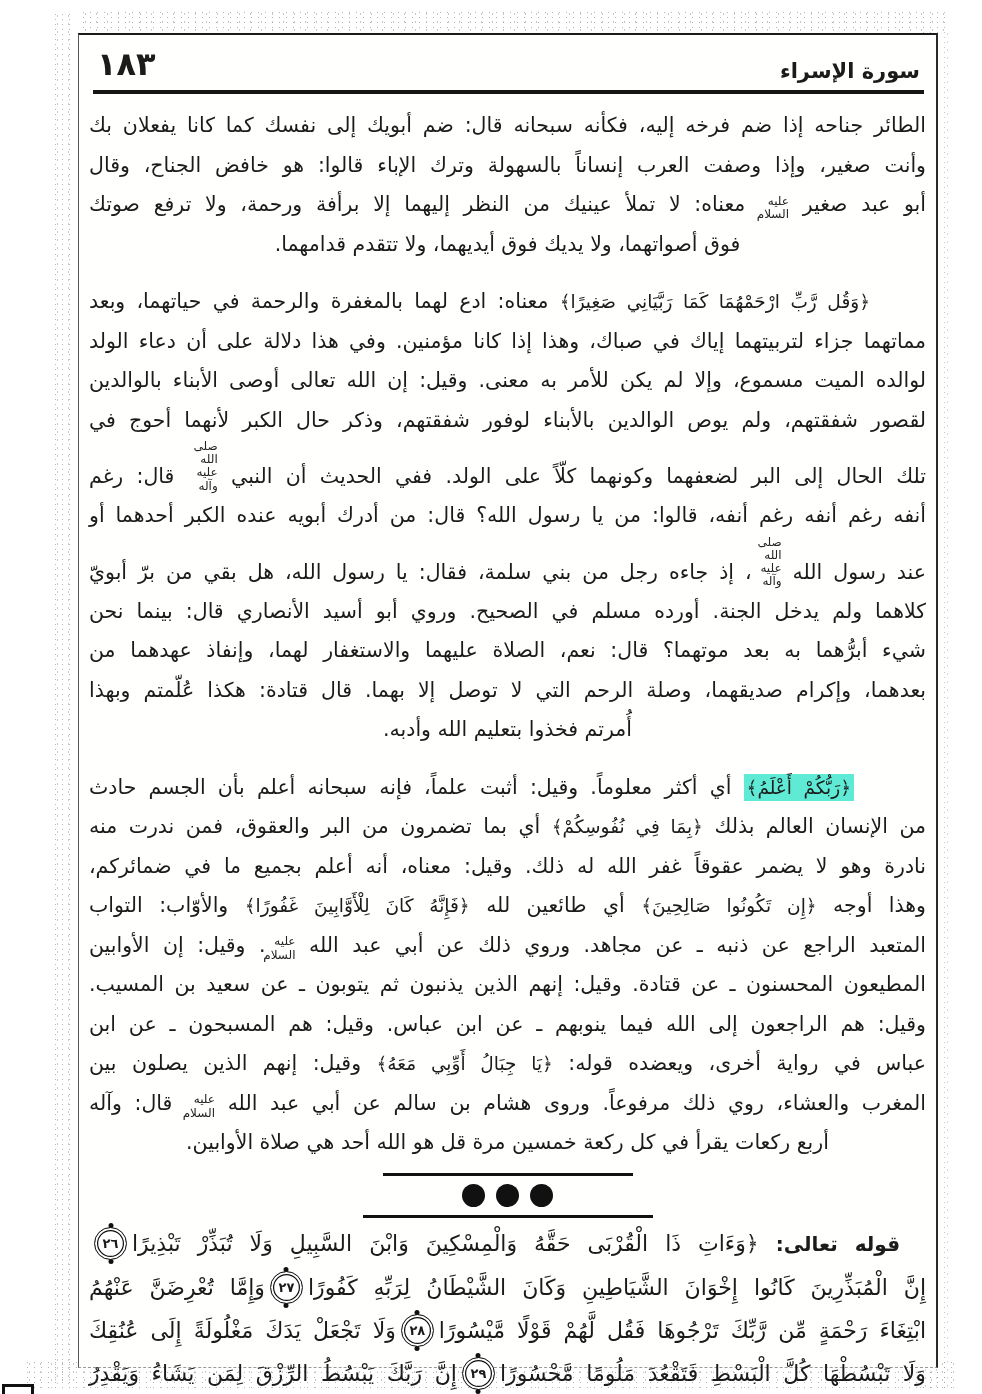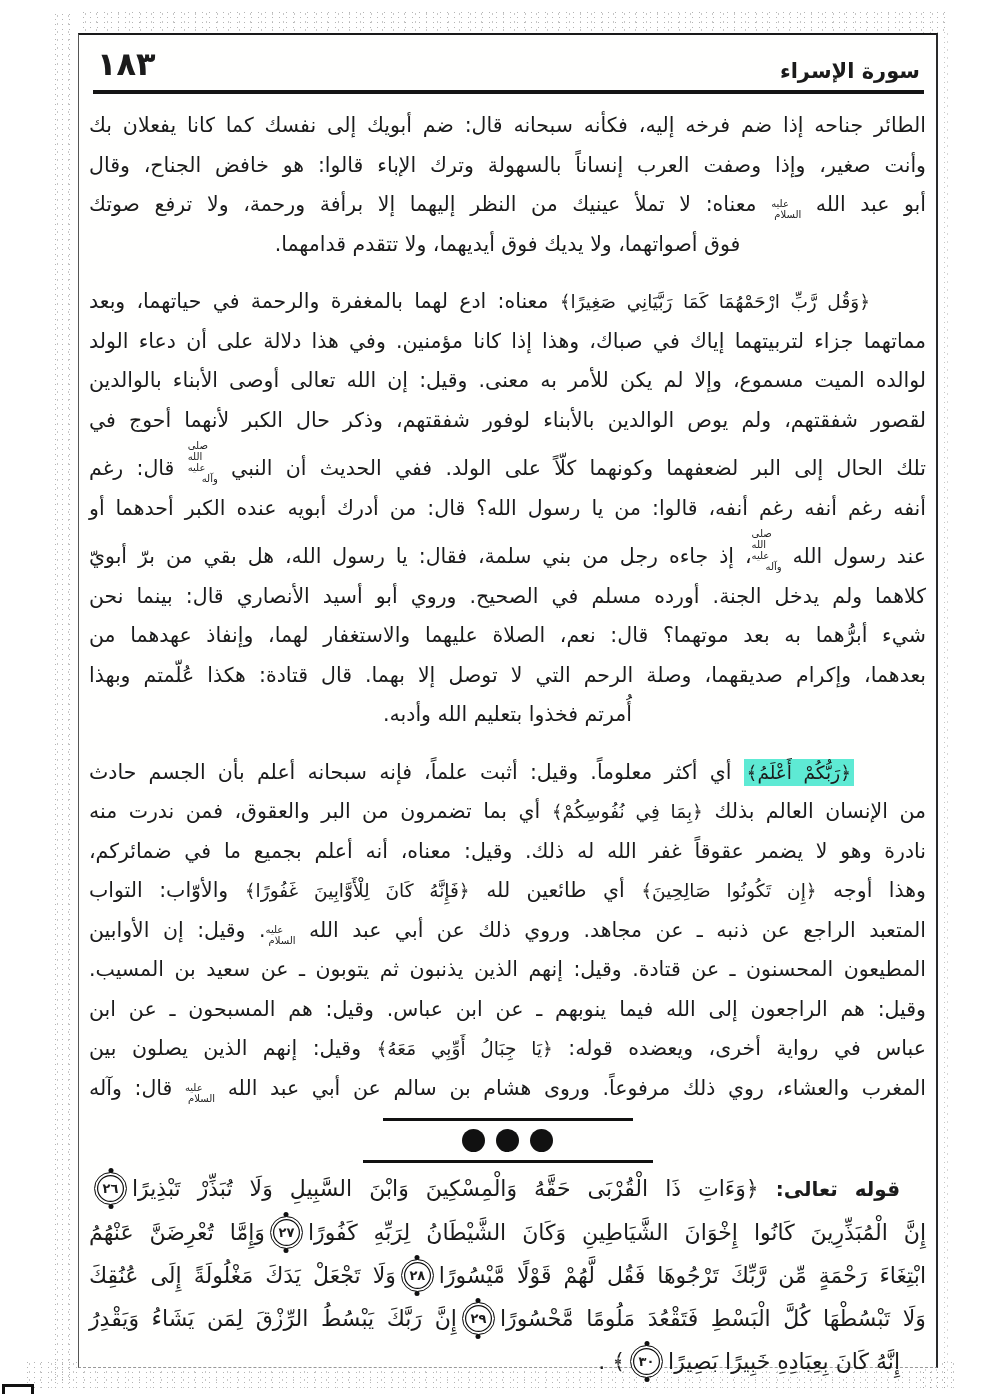--- a/index.html
+++ b/index.html
@@ -61,8 +61,8 @@
   .seg-q{font-size:18.5px;}
   .seg-hl{font-size:18.5px;background:#5eead4;padding:3px 3px;}
   .seg-h{
-    display:inline-block;width:30px;font-size:10px;line-height:1.1;
-    text-align:left;vertical-align:-7px;color:#222;
+    display:inline-block;width:30px;font-size:12px;line-height:1.1;
+    text-align:right;vertical-align:-7px;color:#222;
   }
 
   

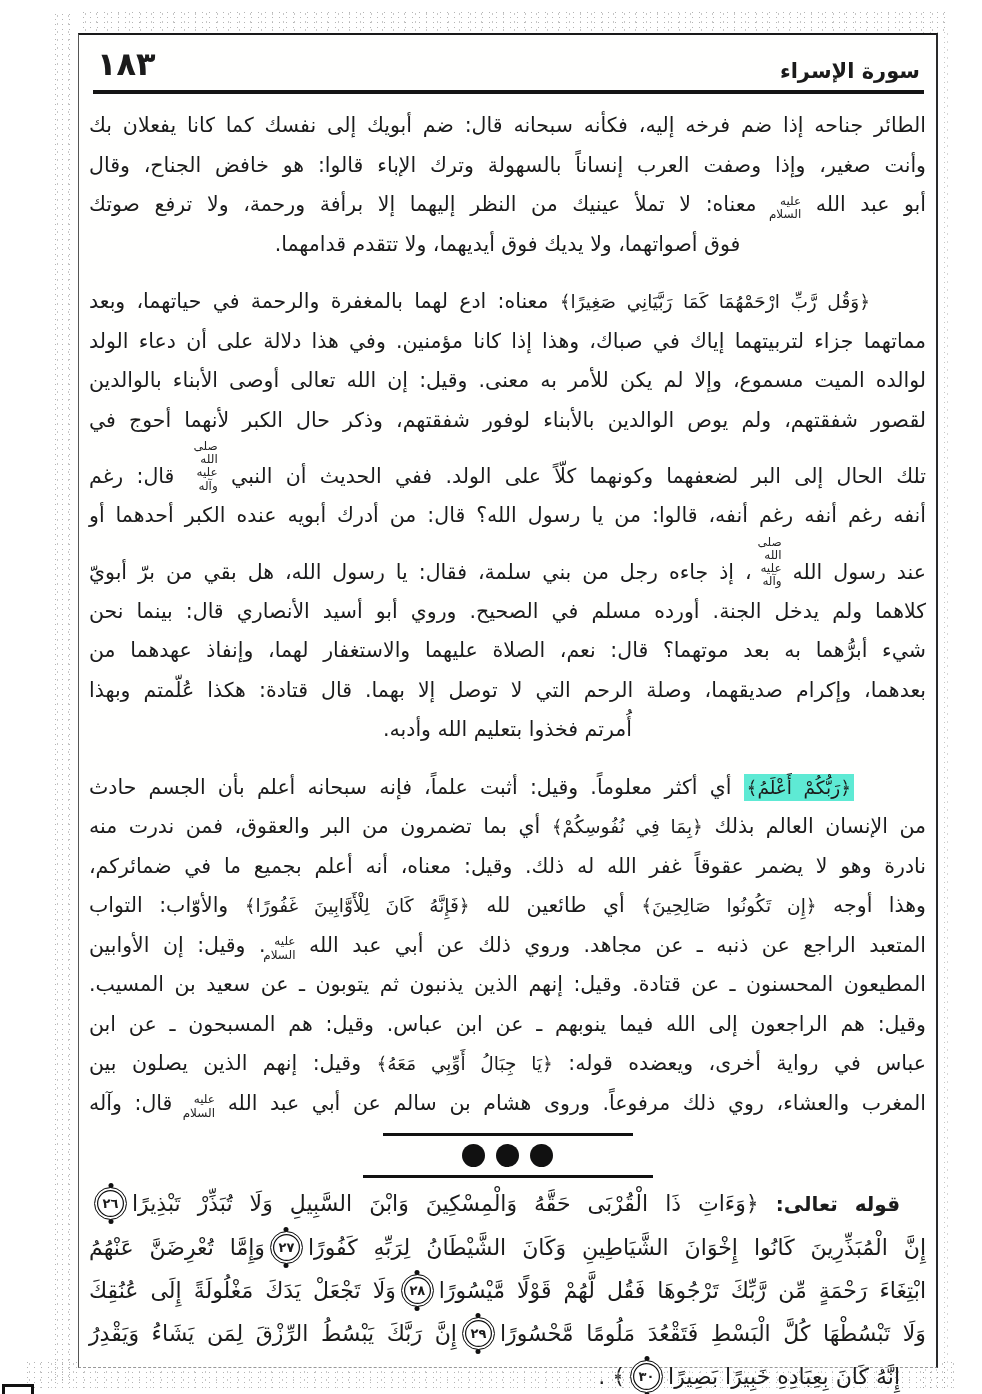--- a/index.html
+++ b/index.html
@@ -115,7 +115,7 @@
     <div class="para para-first">
         <div class="line line-justify"><span class="seg-t">الطائر جناحه إذا ضم فرخه إليه، فكأنه سبحانه قال: ضم أبويك إلى نفسك كما كانا يفعلان بك</span></div>
         <div class="line line-justify"><span class="seg-t">وأنت صغير، وإذا وصفت العرب إنساناً بالسهولة وترك الإباء قالوا: هو خافض الجناح، وقال</span></div>
-        <div class="line line-justify"><span class="seg-t">أبو عبد الله </span><span class="seg-h">عليه السلام</span><span class="seg-t"> معناه: لا تملأ عينيك من النظر إليهما إلا برأفة ورحمة، ولا ترفع صوتك</span></div>
+        <div class="line line-justify"><span class="seg-t">أبو عبد صغير </span><span class="seg-h">عليه السلام</span><span class="seg-t"> معناه: لا تملأ عينيك من النظر إليهما إلا برأفة ورحمة، ولا ترفع صوتك</span></div>
         <div class="line line-center"><span class="seg-t">فوق أصواتهما، ولا يديك فوق أيديهما، ولا تتقدم قدامهما.</span></div>
       </div>
     <div class="para">

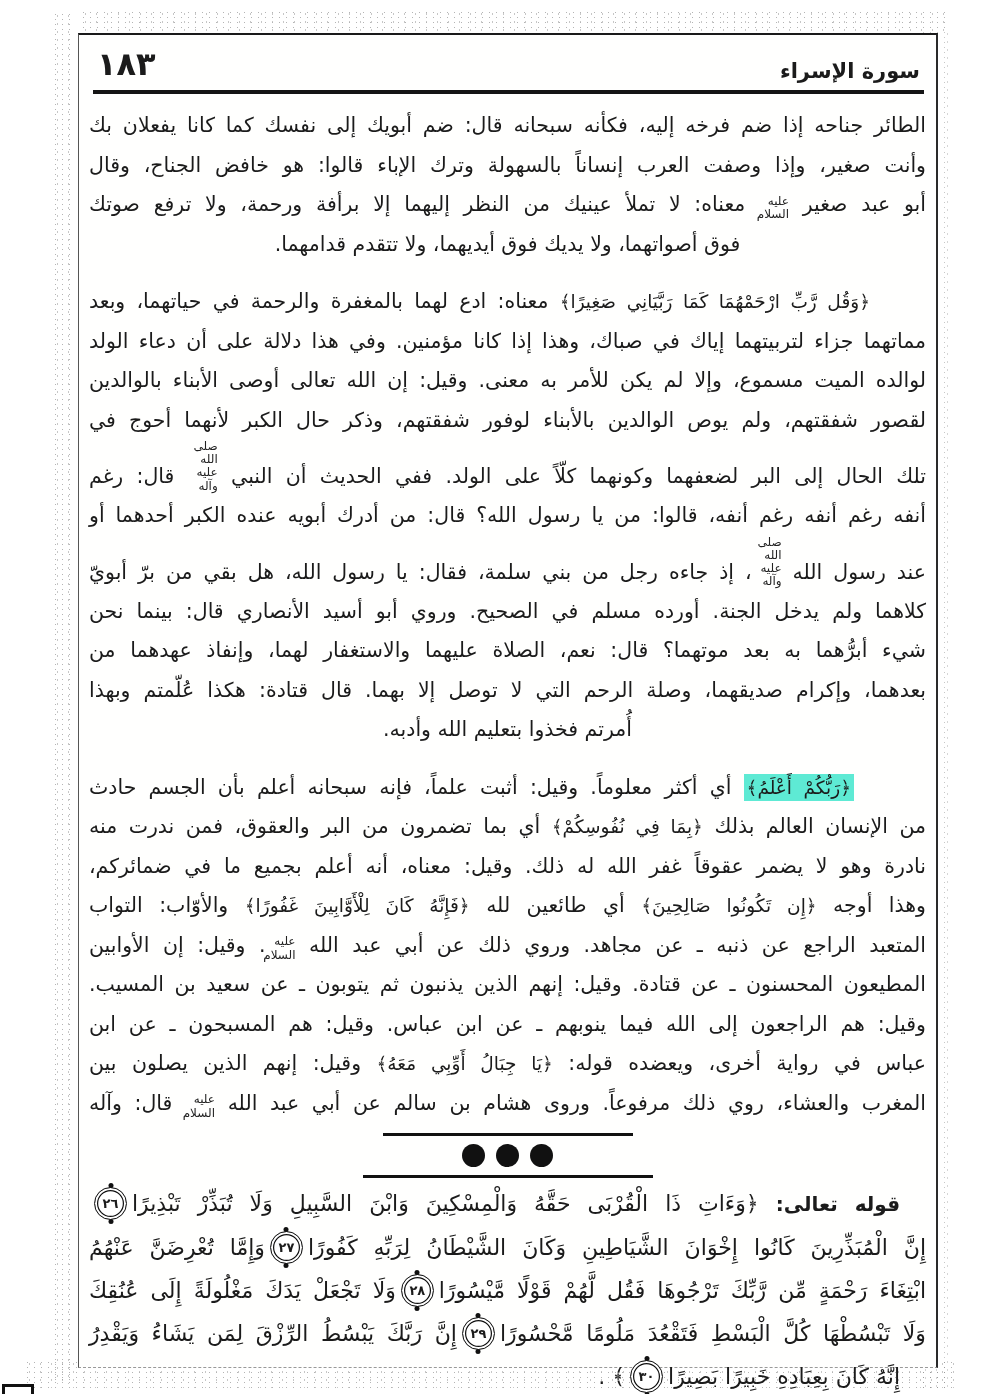--- a/index.html
+++ b/index.html
@@ -141,6 +141,7 @@
         <div class="line line-justify"><span class="seg-t">وقيل: هم الراجعون إلى الله فيما ينوبهم ـ عن ابن عباس. وقيل: هم المسبحون ـ عن ابن</span></div>
         <div class="line line-justify"><span class="seg-t">عباس في رواية أخرى، ويعضده قوله: </span><span class="seg-q">﴿يَا جِبَالُ أَوِّبِي مَعَهُ﴾</span><span class="seg-t"> وقيل: إنهم الذين يصلون بين</span></div>
         <div class="line line-justify"><span class="seg-t">المغرب والعشاء، روي ذلك مرفوعاً. وروى هشام بن سالم عن أبي عبد الله </span><span class="seg-h">عليه السلام</span><span class="seg-t"> قال: وآله</span></div>
+        <div class="line line-center"><span class="seg-t">أربع ركعات يقرأ في كل ركعة خمسين مرة قل هو الله أحد هي صلاة الأوابين.</span></div>
       </div>
 
     <div class="separator">

